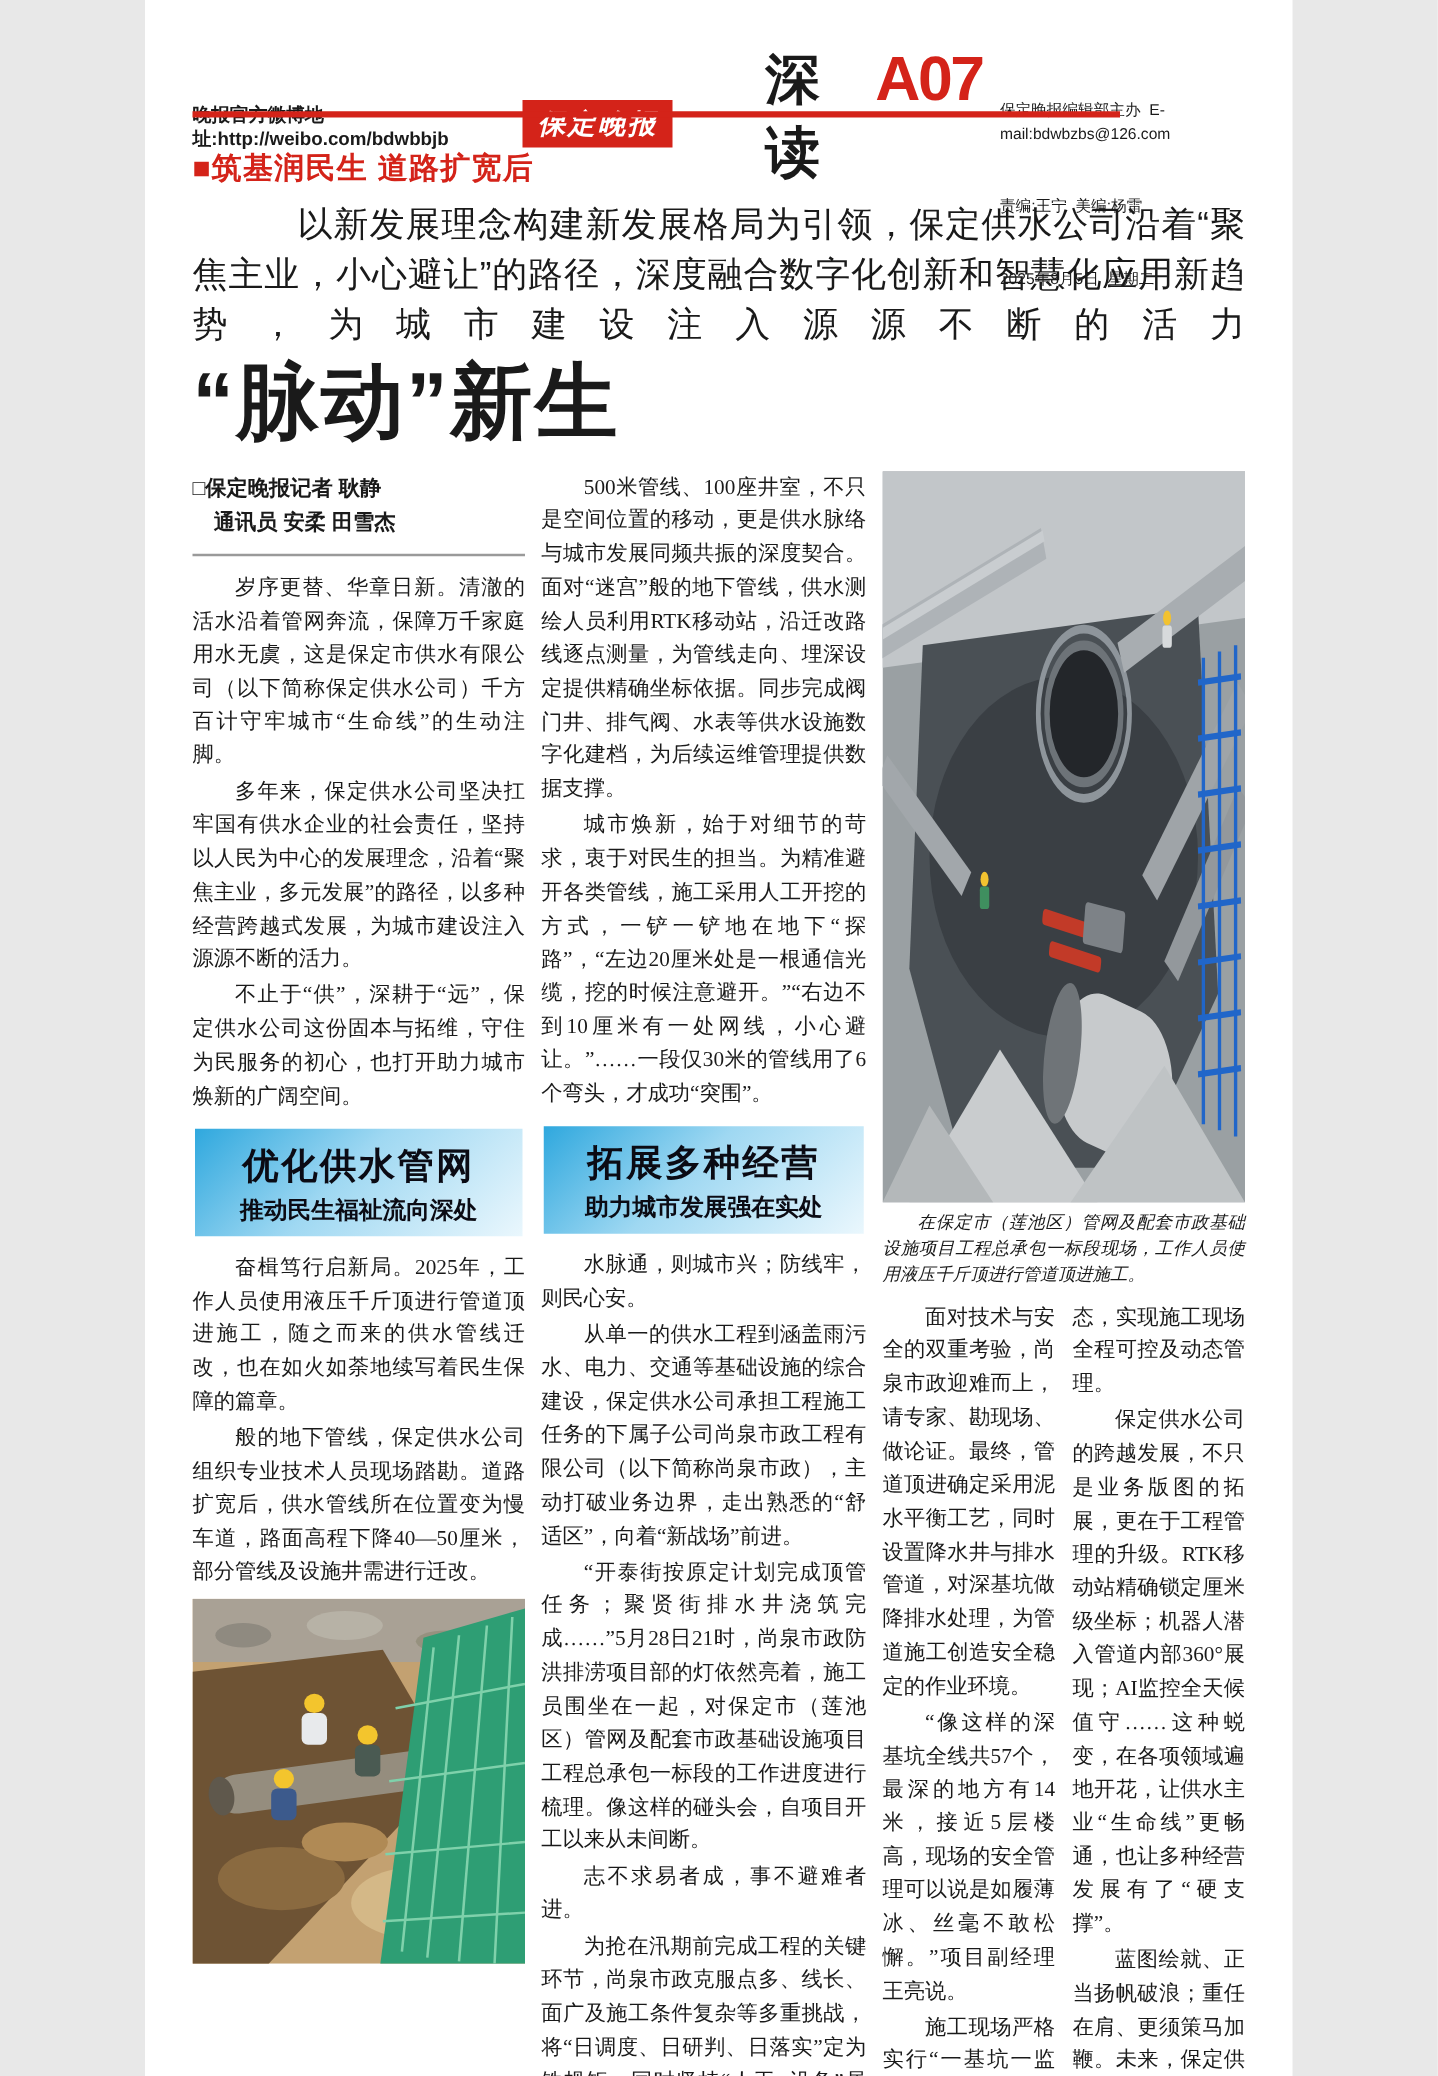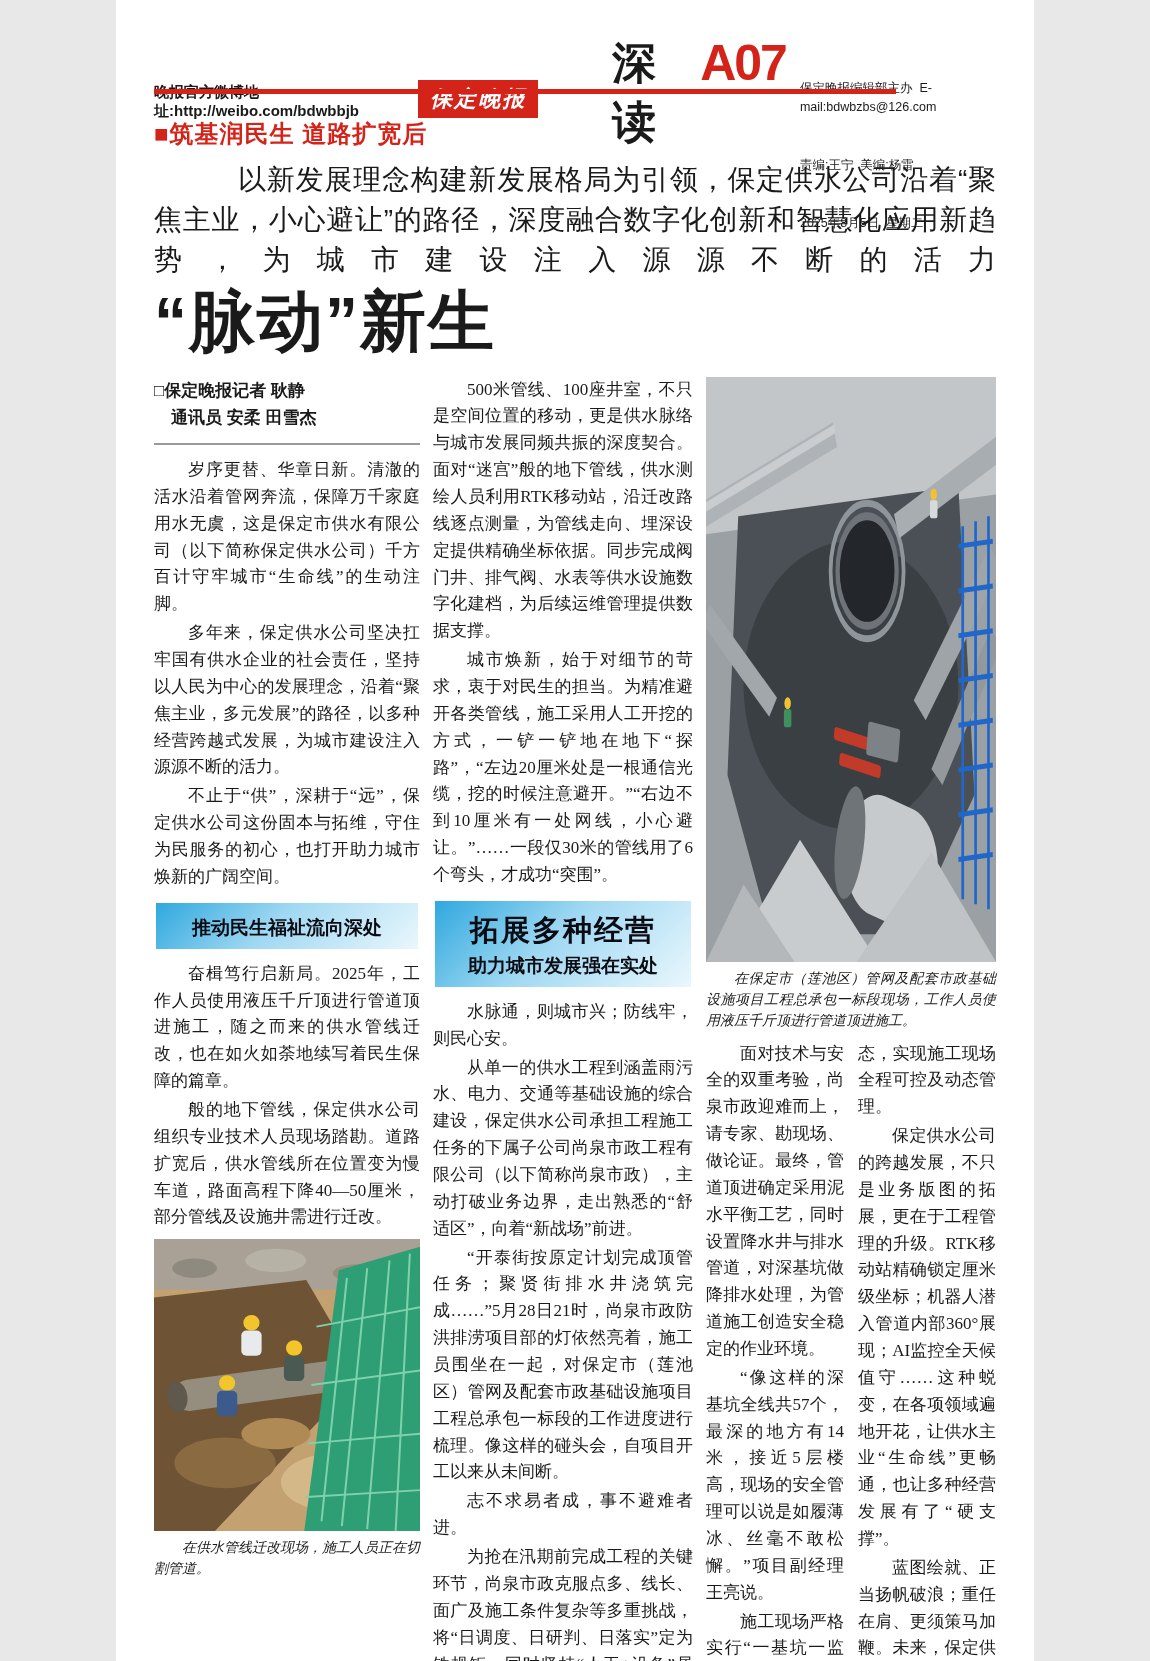--- a/index.html
+++ b/index.html
@@ -84,6 +84,7 @@
         <p class="t">多年来，保定供水公司坚决扛牢国有供水企业的社会责任，坚持以人民为中心的发展理念，沿着“聚焦主业，多元发展”的路径，以多种经营跨越式发展，为城市建设注入源源不断的活力。</p>
         <p class="t">不止于“供”，深耕于“远”，保定供水公司这份固本与拓维，守住为民服务的初心，也打开助力城市焕新的广阔空间。</p>
         <div class="bluebox">
+          <div class="bt">优化供水管网</div>
           <div class="bs">推动民生福祉流向深处</div>
         </div>
         <p class="t">奋楫笃行启新局。2025年，工作人员使用液压千斤顶进行管道顶进施工，随之而来的供水管线迁改，也在如火如荼地续写着民生保障的篇章。</p>

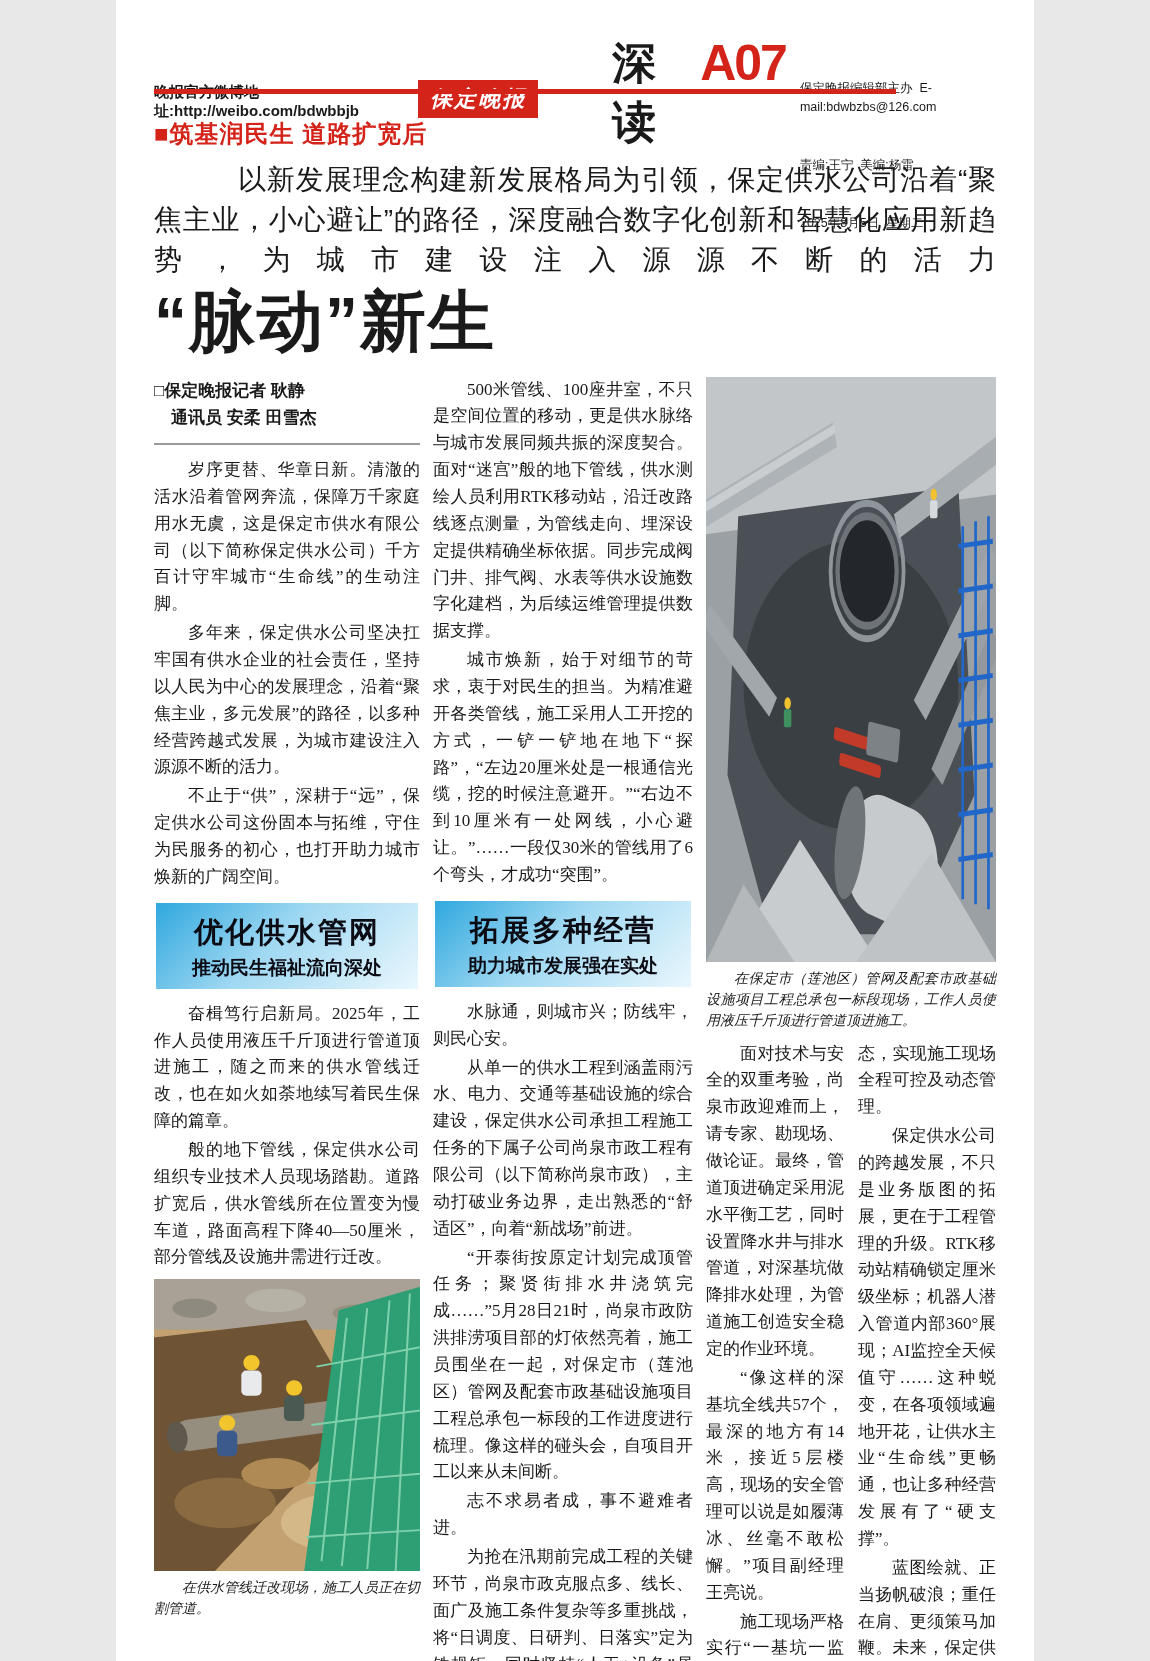--- a/index.html
+++ b/index.html
@@ -117,7 +117,6 @@
             </g>
           </svg>
         </div>
-        <div class="caption">在供水管线迁改现场，施工人员正在切割管道。</div>
       </div>
 
       <div class="c2">

